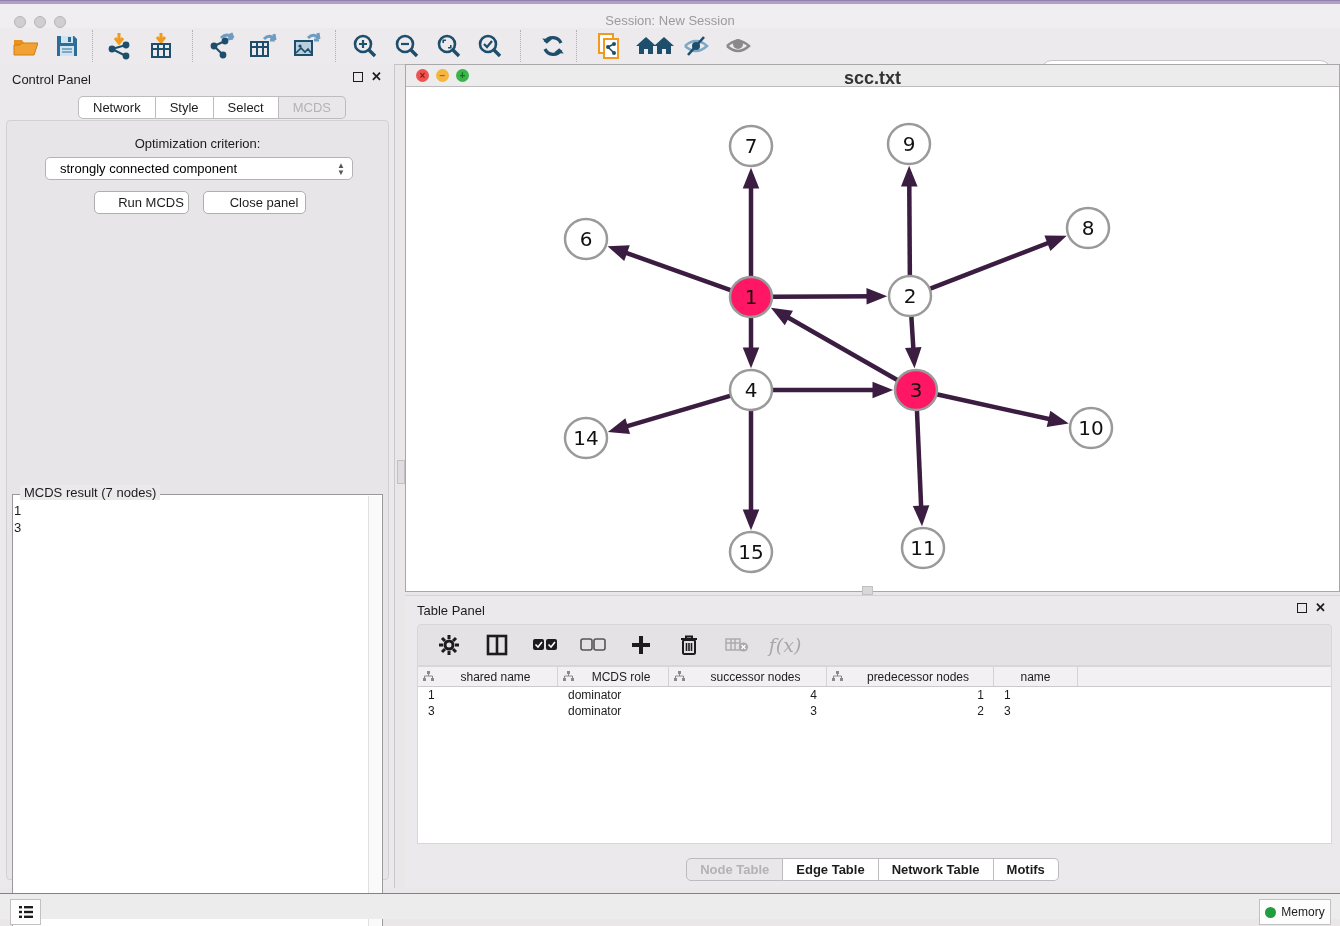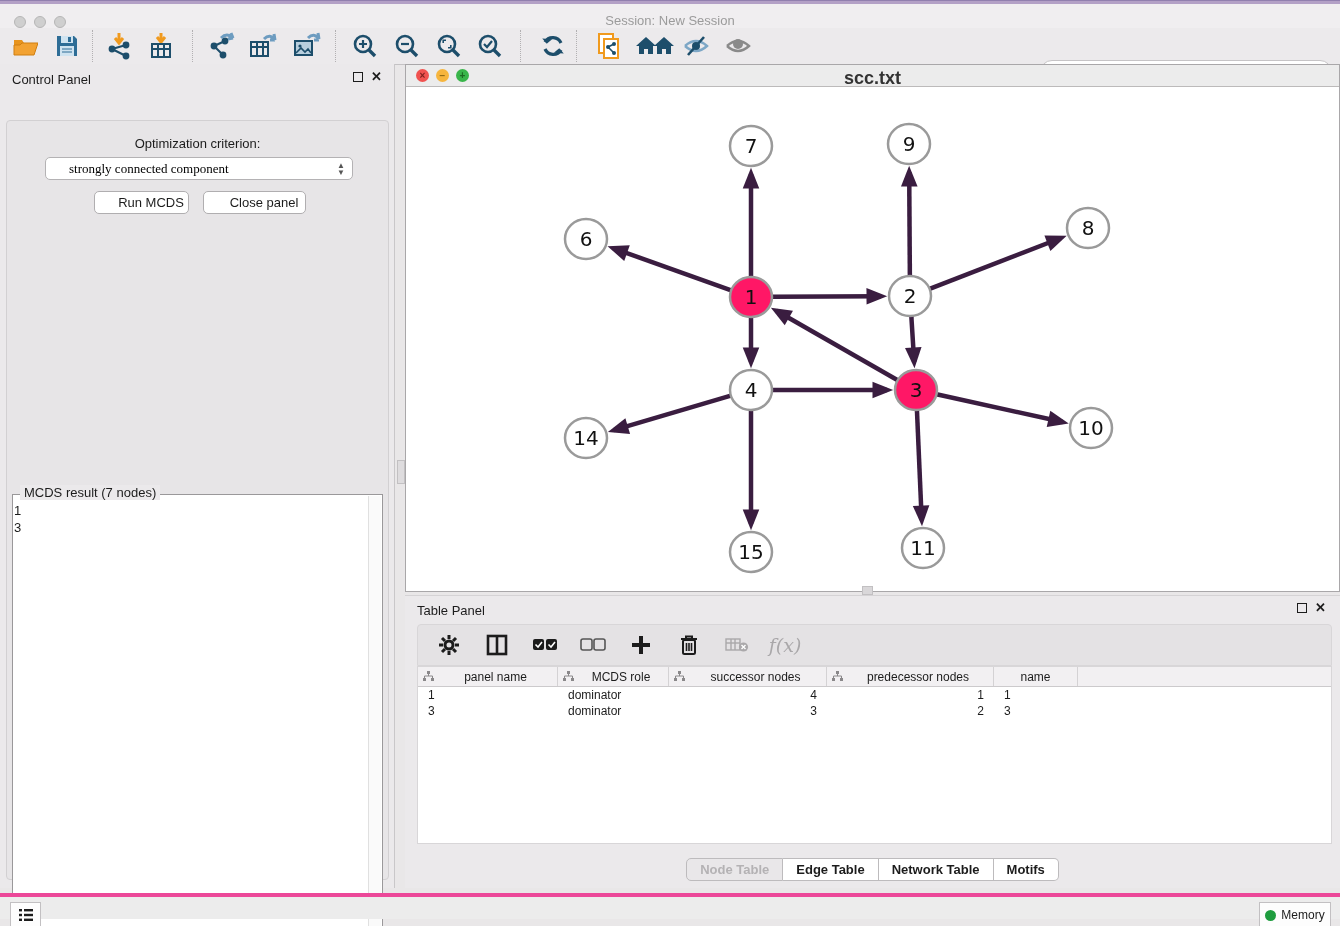--- a/index.html
+++ b/index.html
@@ -241,6 +241,12 @@
       <span class="float-glyph"></span>
       <span class="close-glyph">✕</span>
     </div>
+    <div id="cp-tabs" class="tabbar">
+        <div class="tab">Network</div>
+        <div class="tab">Style</div>
+        <div class="tab">Select</div>
+        <div class="tab active">MCDS</div>
+      </div>
     <div id="cp-content" class="abs"></div>
     <div id="opt-label" class="abs">Optimization criterion:</div>
     <div id="criterion-select" class="abs">

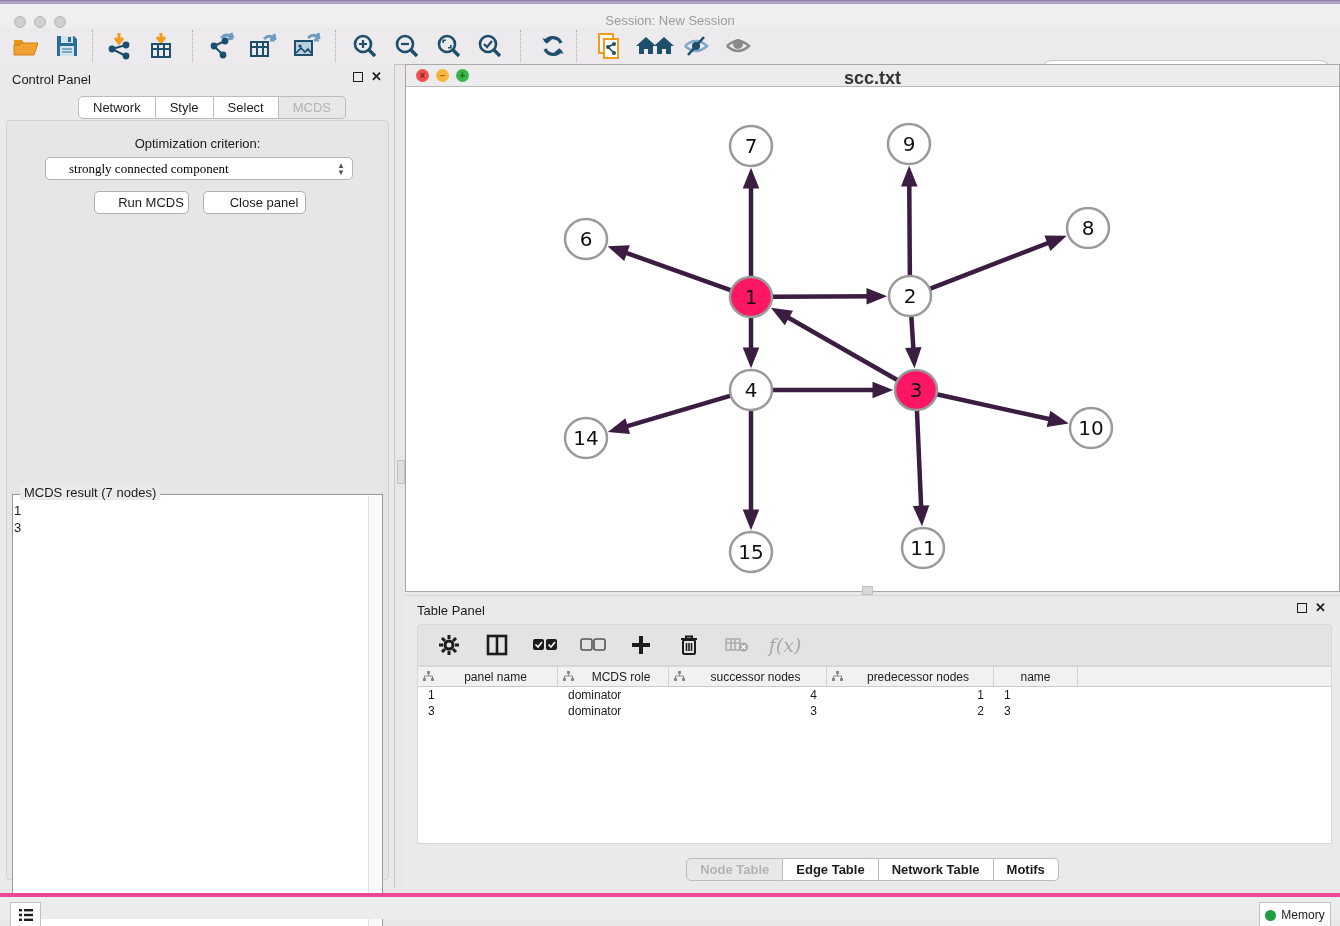--- a/index.html
+++ b/index.html
@@ -35,7 +35,7 @@
   #cp-content{left:6px;top:56px;width:383px;height:760px;background:#e7e5e7;border:1px solid #d2d0d2;border-radius:4px;box-sizing:border-box;}
   #opt-label{left:0;top:72px;width:395px;text-align:center;font-size:13px;color:#1c1c1c;}
   #criterion-select{left:45px;top:93px;width:308px;height:23px;background:#fff;border:1px solid #b4b2b4;border-radius:5px;font-size:13px;display:flex;align-items:center;box-sizing:border-box;}
-  #criterion-select .val{padding-left:23px;flex:1;font-family:Liberation Serif, serif;}
+  #criterion-select .val{padding-left:14px;flex:1;}
   .stepper{width:16px;height:17px;margin-right:3px;display:flex;flex-direction:column;align-items:center;justify-content:center;color:#555;font-size:8px;line-height:7px;}
   .push-btn{position:absolute;height:23px;background:#fff;border:1px solid #b0aeb0;border-radius:5px;font-size:13px;color:#1c1c1c;display:flex;align-items:center;justify-content:center;box-sizing:border-box;padding-left:19px;}
   #run-btn{left:94px;top:127px;width:95px;}

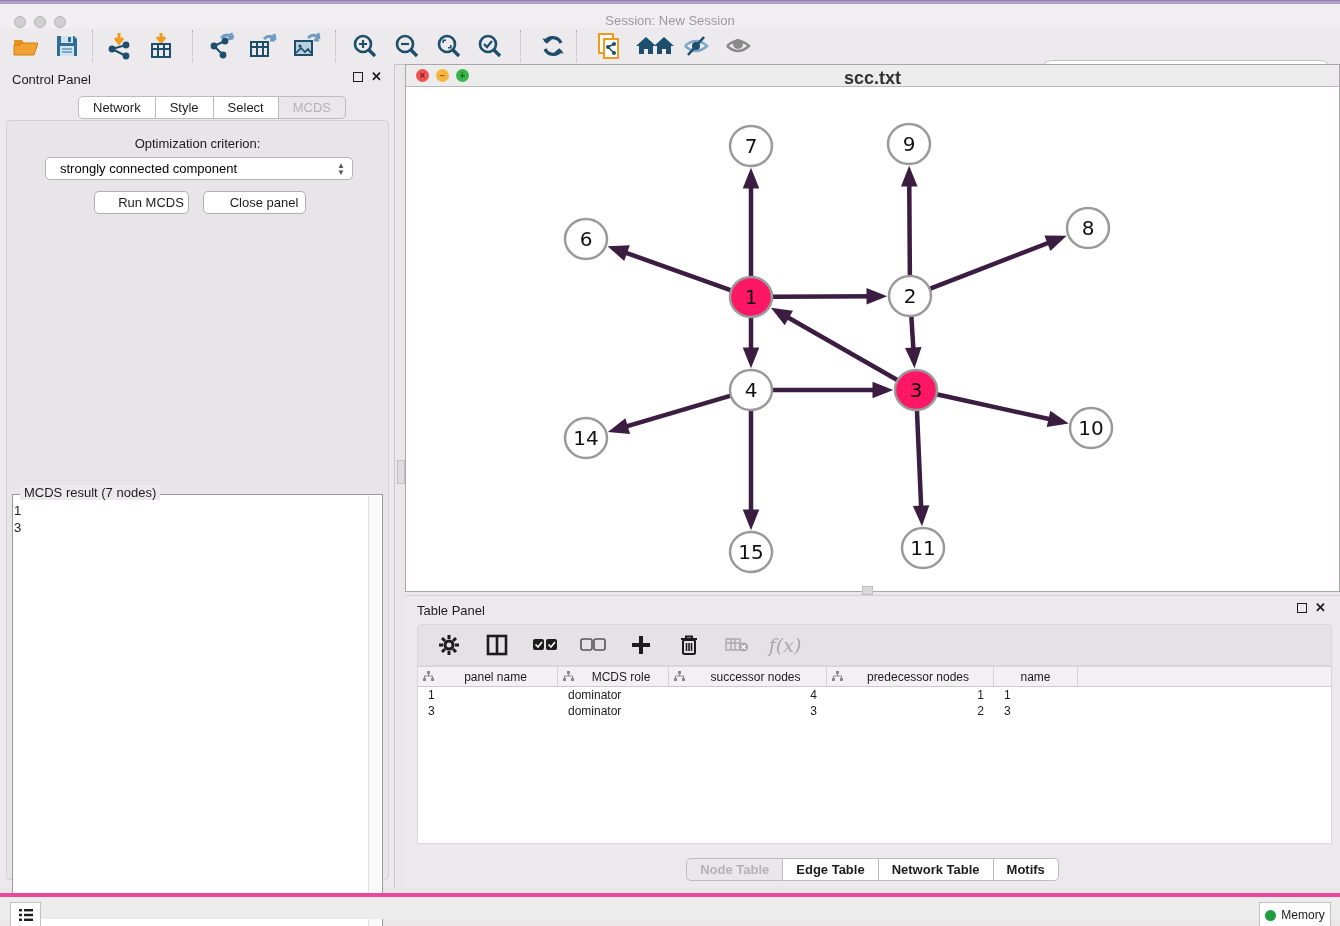--- a/index.html
+++ b/index.html
@@ -431,7 +431,7 @@
               </g>
               <path d="M5.5 3 v2 M1.5 7 v-2 h8 v2" stroke="#8a888a" fill="none"></path>
             </svg>
-            <span class="lbl">panel name</span>
+            <span class="lbl">shared name</span>
           </div>
           <div class="th" style="width: 111px;">
             <svg class="hier" width="11" height="11">

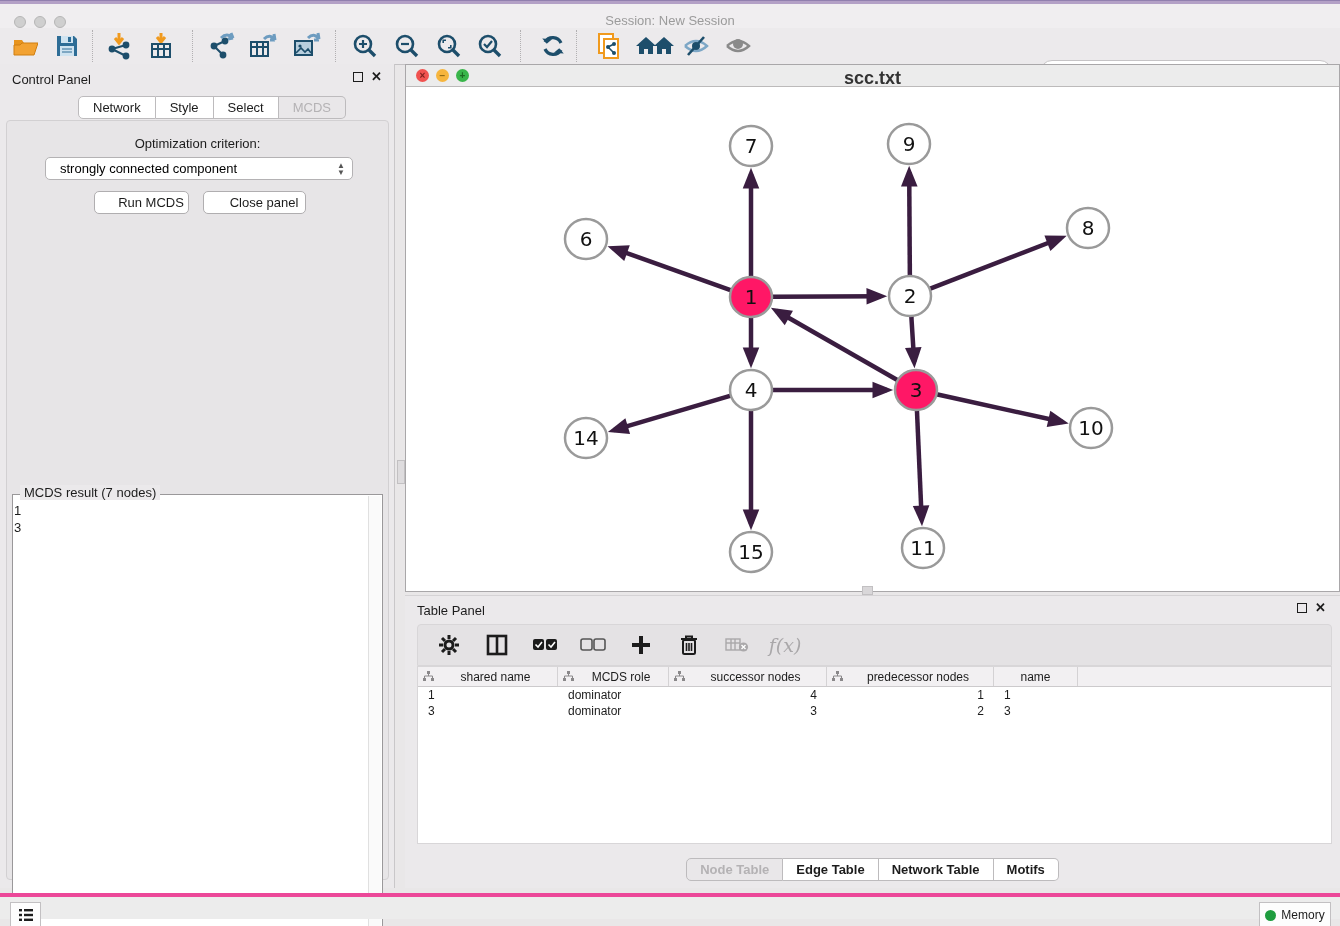--- a/index.html
+++ b/index.html
@@ -72,7 +72,7 @@
   #tp-tabs{left:0;top:262px;width:935px;display:flex;justify-content:center;font-size:13px;font-weight:bold;}
   #tp-tabs .tab{font-weight:bold;padding:3px 13px;}
   
-  #status-bar{left:0;top:893px;width:1340px;height:26px;background:#ececec;border-top:4px solid #ec4899;box-sizing:border-box;}
+  #status-bar{left:0;top:893px;width:1340px;height:26px;background:#ececec;border-top:1px solid #ec4899;box-sizing:border-box;}
   #list-btn{left:10px;top:5px;width:29px;height:24px;background:#fdfdfd;border:1px solid #c2c0c2;display:flex;align-items:center;justify-content:center;}
   #memory-btn{right:9px;top:5px;width:70px;height:24px;background:#fdfdfd;border:1px solid #c2c0c2;display:flex;align-items:center;justify-content:center;gap:5px;font-size:12px;color:#1c1c1c;position:absolute;}
   #memory-dot{width:11px;height:11px;border-radius:50%;background:#1f9d3f;}

